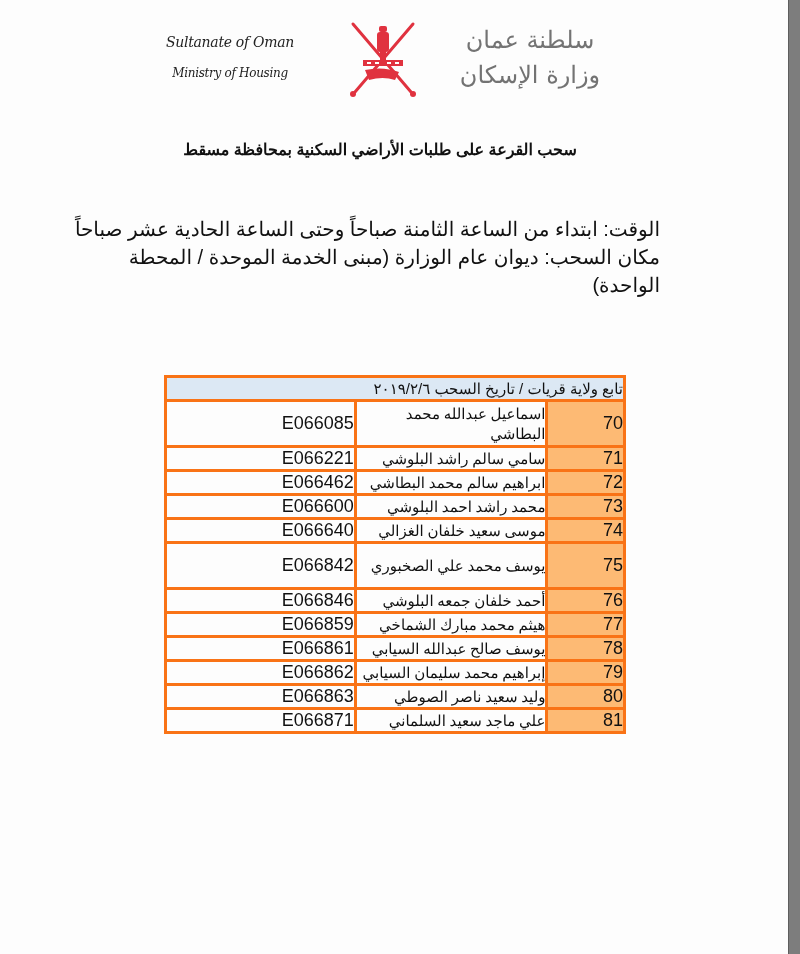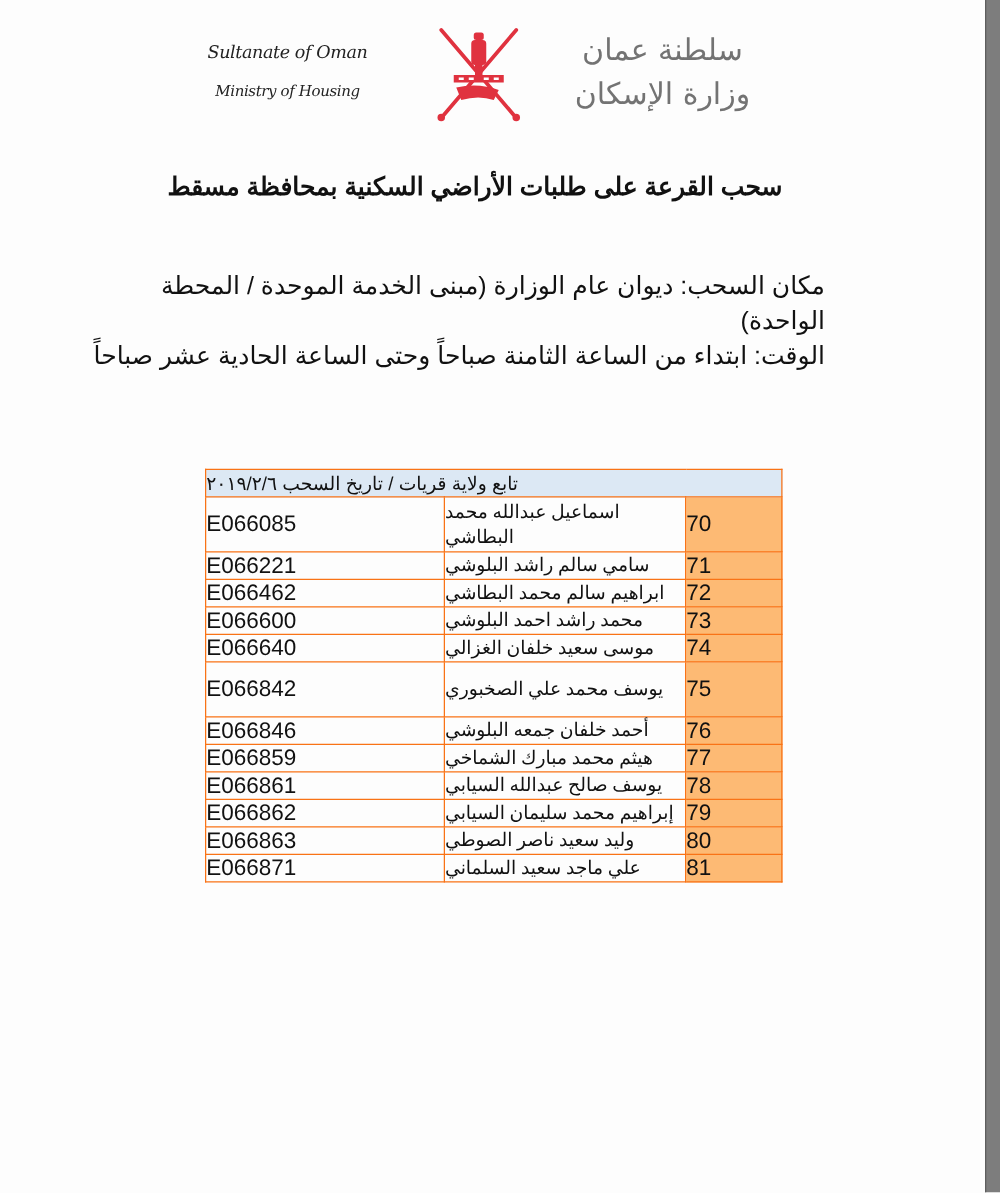--- a/index.html
+++ b/index.html
@@ -35,7 +35,7 @@
       position: absolute; left: 100px; top: 135px; width: 560px;
       direction: rtl; text-align: center;
       font-family: "Liberation Sans", sans-serif; font-weight: bold;
-      font-size: 20px; line-height: 30px;
+      font-size: 16px; line-height: 30px;
     }
     .doc-info {
       position: absolute; left: 60px; top: 215px; width: 600px;

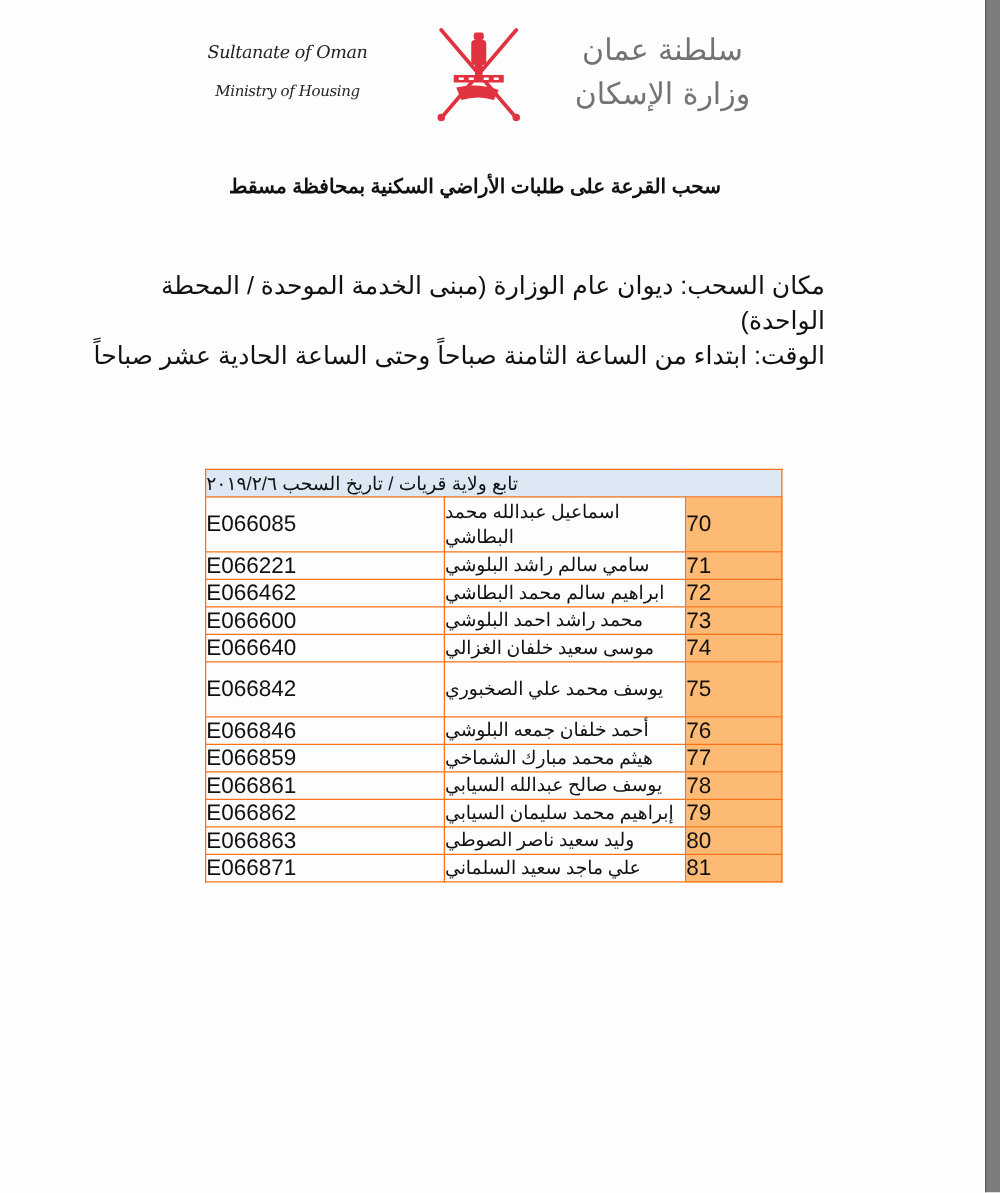--- a/index.html
+++ b/index.html
@@ -102,8 +102,8 @@
 <div class="doc-title">سحب القرعة على طلبات الأراضي السكنية بمحافظة مسقط</div>
 
 <div class="doc-info">
+  <div>الوقت: ابتداء من الساعة الثامنة صباحاً وحتى الساعة الحادية عشر صباحاً</div>
   <div>مكان السحب: ديوان عام الوزارة (مبنى الخدمة الموحدة / المحطة الواحدة)</div>
-  <div>الوقت: ابتداء من الساعة الثامنة صباحاً وحتى الساعة الحادية عشر صباحاً</div>
 </div>
 
 <table class="draw-table">

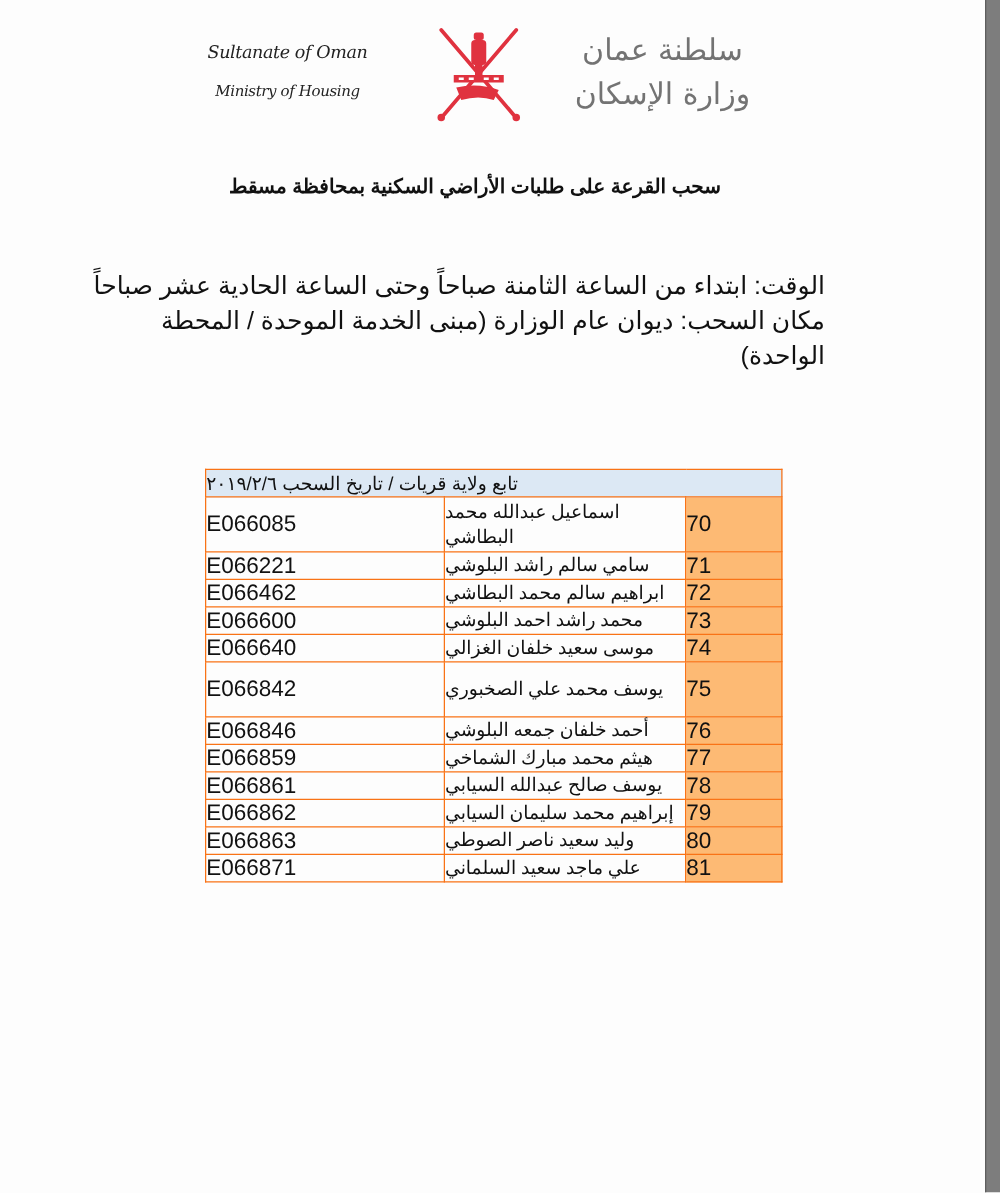--- a/index.html
+++ b/index.html
@@ -49,7 +49,7 @@
       direction: ltr;
     }
     table.draw-table td {
-      border: 1px solid #f97316; padding: 0; text-align: left; vertical-align: middle;
+      border: 3px solid #f97316; padding: 0; text-align: right; vertical-align: middle;
     }
     .hdr td {
       background: #dce8f4; height: 21px; font-size: 15px; direction: rtl;

